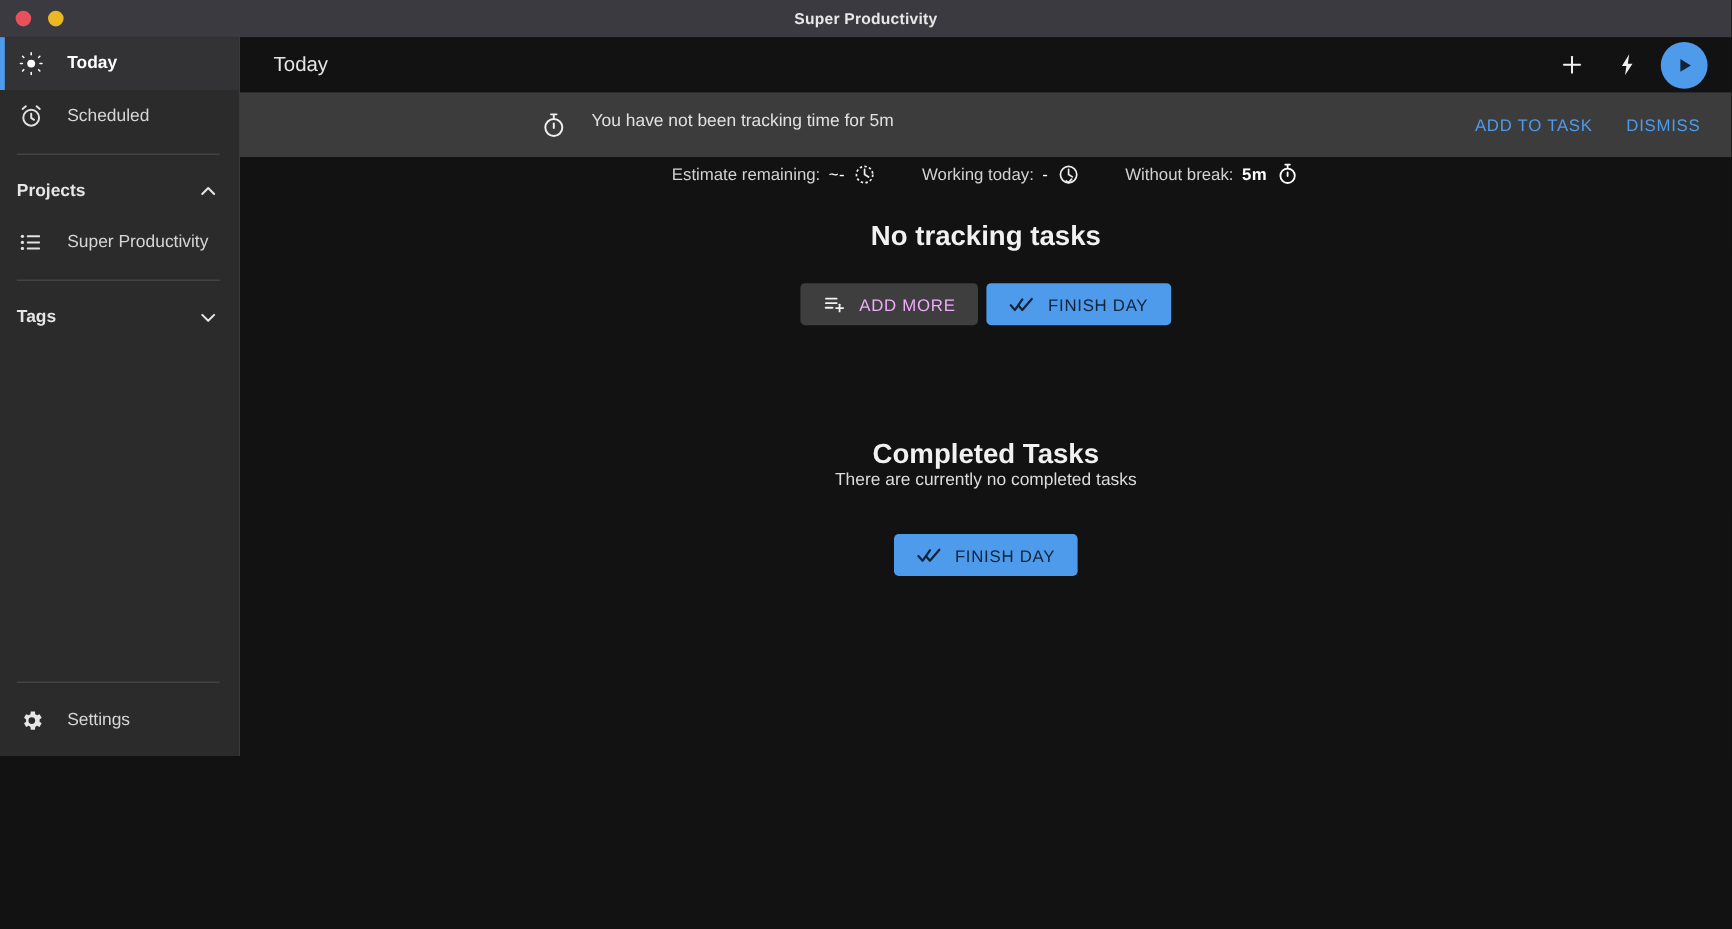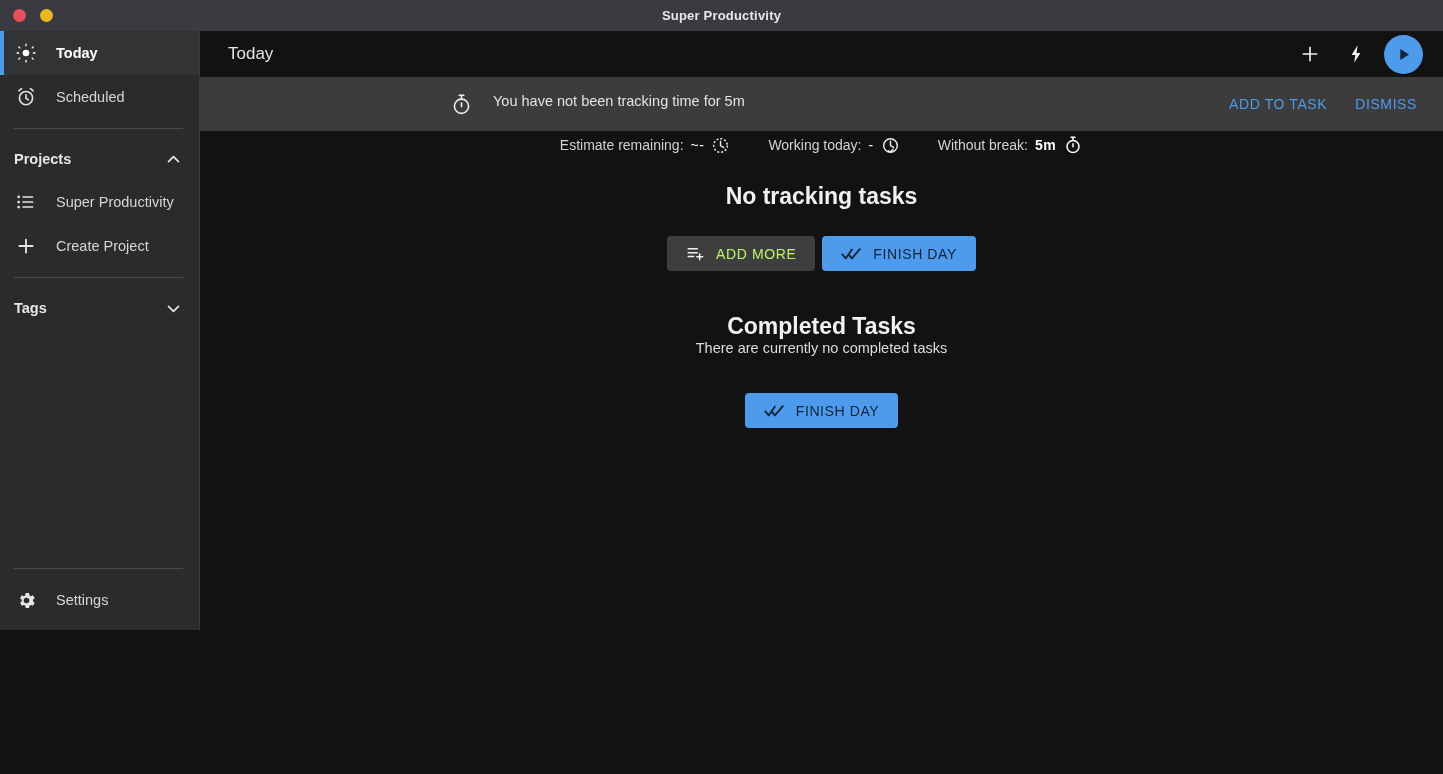--- a/index.html
+++ b/index.html
@@ -229,15 +229,6 @@
     </div>
 
 
-    <div class="nav-item">
-      <span class="ico">
-        <svg width="22" height="22" viewBox="0 0 24 24" fill="#e6e6e6">
-          <rect x="11" y="4" width="2" height="16" rx=".5"></rect>
-          <rect x="4" y="11" width="16" height="2" rx=".5"></rect>
-        </svg>
-      </span>
-      <span>Create Project</span>
-    </div>
 
     <div class="divider"></div>
 

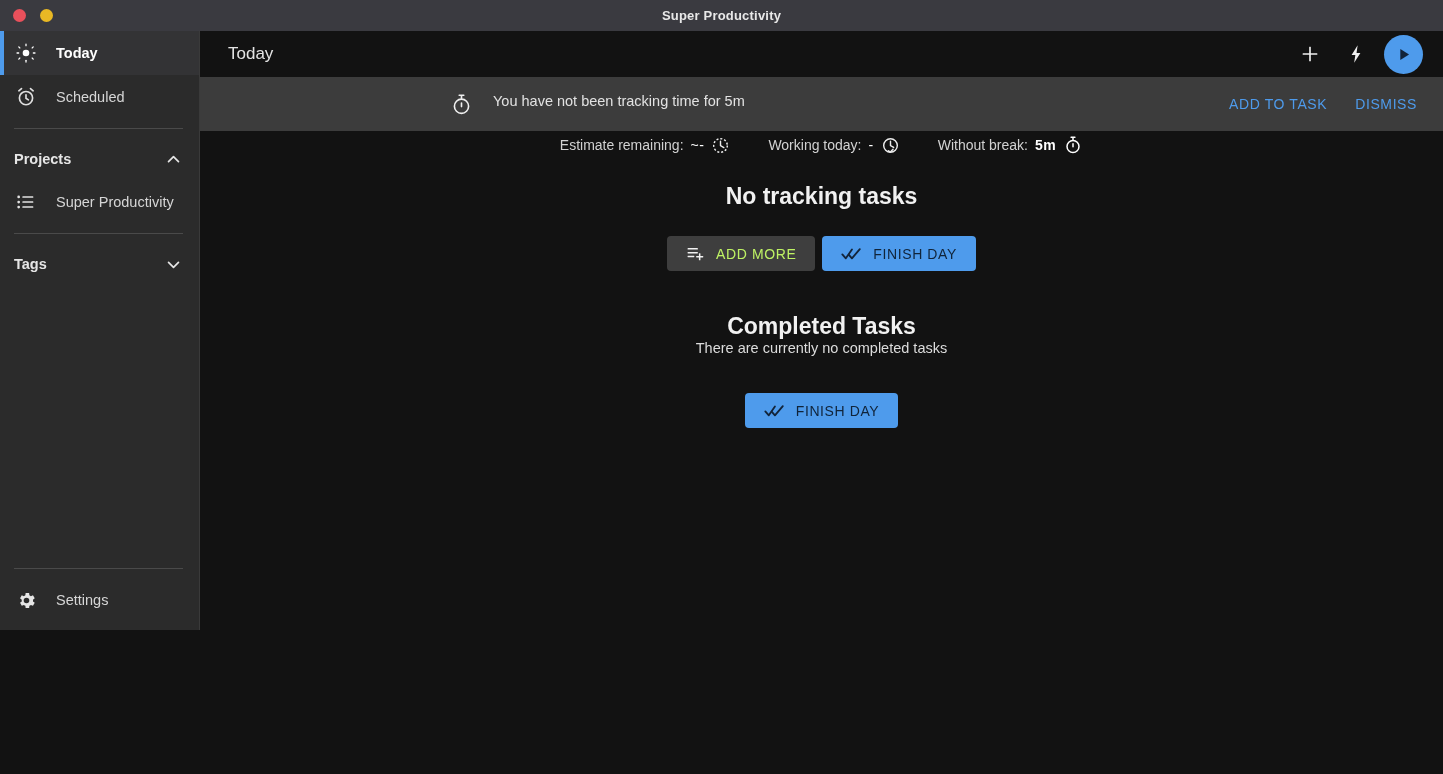--- a/index.html
+++ b/index.html
@@ -146,7 +146,7 @@
     font-size:14px; letter-spacing:.6px;
     font-family:"Liberation Sans", sans-serif;
   }
-  .btn.grey{ background:#3e3e3e; color:#bef264;text-align:center; }
+  .btn.grey{ background:#3e3e3e; color:#f0abfc;text-align:center; }
   .btn.blue{ background:#4e9bec; color:#10243a; }
 
   #completed-title{

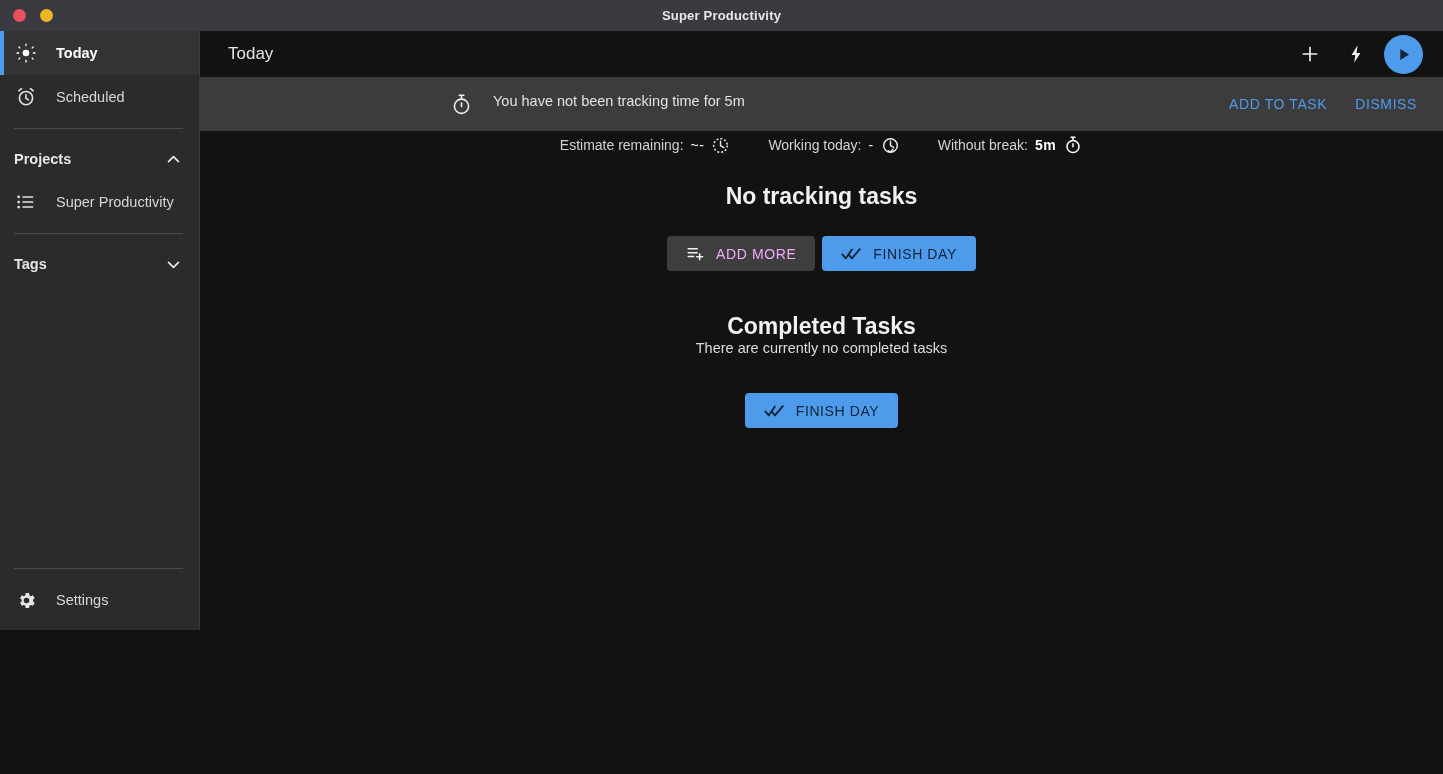--- a/index.html
+++ b/index.html
@@ -150,7 +150,7 @@
   .btn.blue{ background:#4e9bec; color:#10243a; }
 
   #completed-title{
-    margin-top:42px;
+    margin-top:94px;
     font-size:23px; font-weight:bold; color:#f1f1f1;
   }
   #completed-empty{

